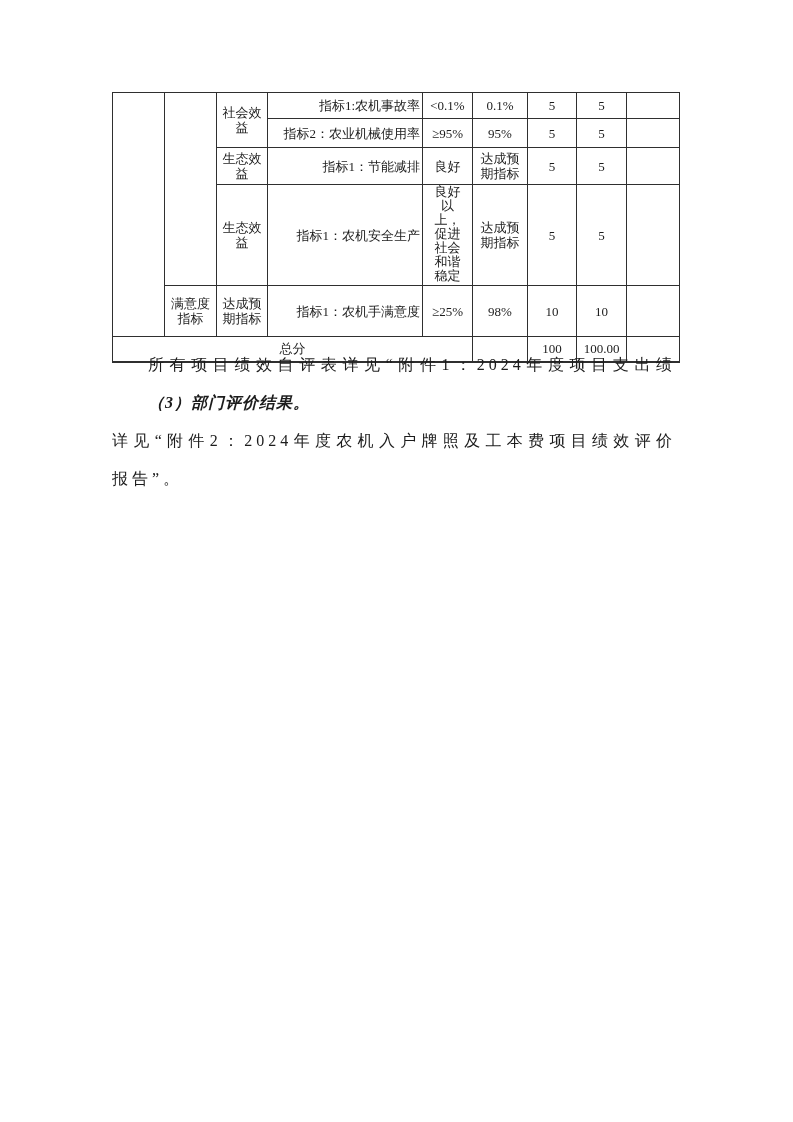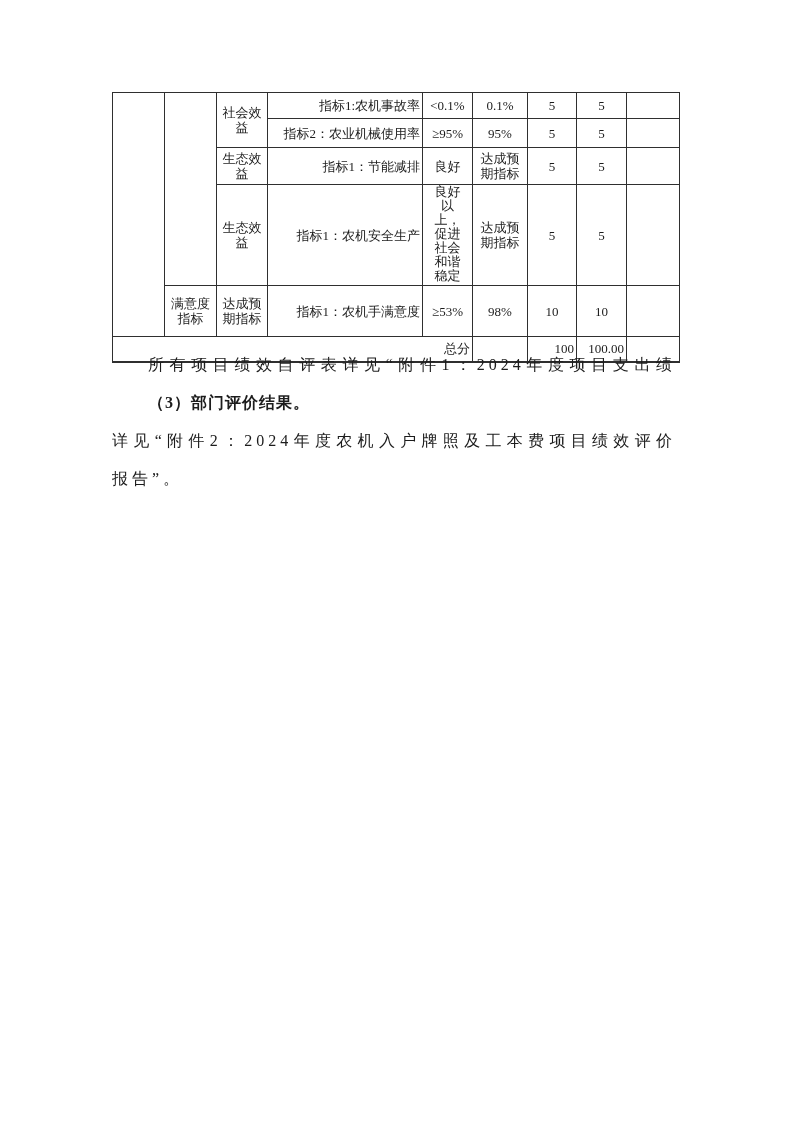--- a/index.html
+++ b/index.html
@@ -113,7 +113,7 @@
       <td>满意度指标</td>
       <td>达成预期指标</td>
       <td class="name">指标1：农机手满意度</td>
-      <td>≥53%</td>
+      <td>≥25%</td>
       <td>98%</td>
       <td>10</td>
       <td>10</td>

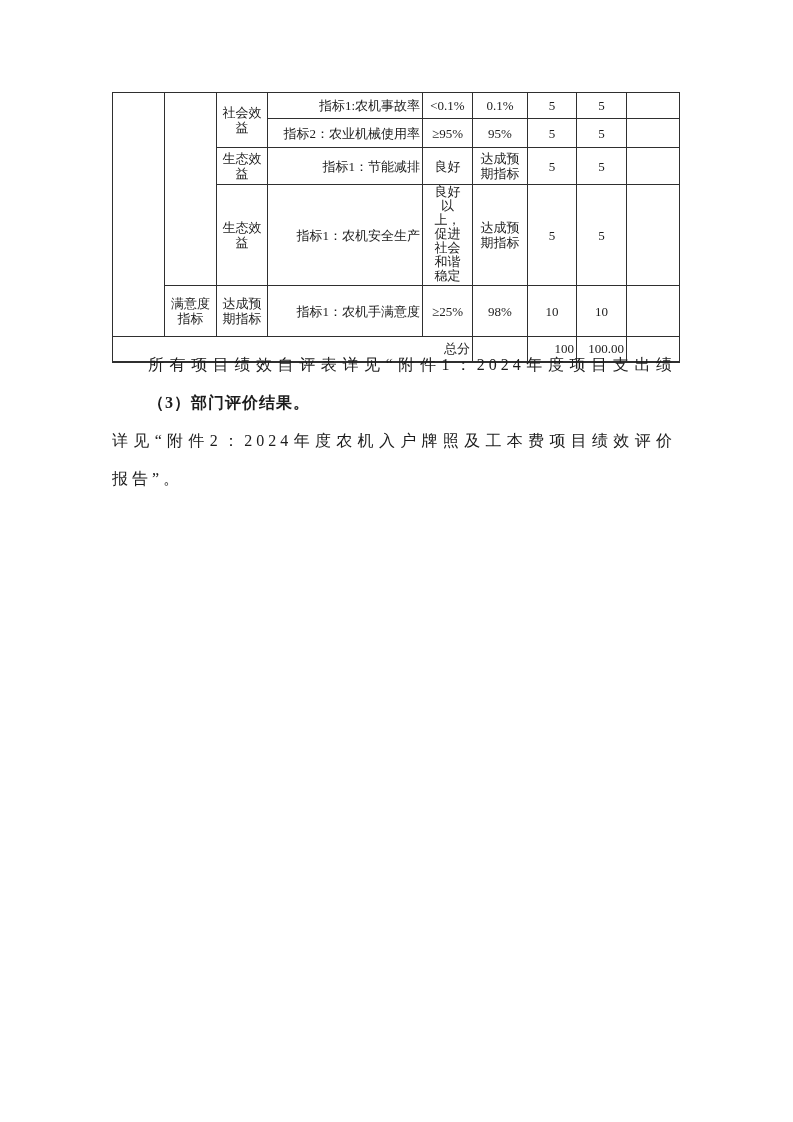--- a/index.html
+++ b/index.html
@@ -37,7 +37,7 @@
     padding-left: 3px;
   }
   table.perf td.tight { line-height: 14px; padding: 1px 9px; font-family: Liberation Mono, monospace; }
-  table.perf tr.total-row td { border-bottom-width: 2px; text-align: right; }
+  table.perf tr.total-row td { border-bottom-width: 2px; }
 
   
   .bodytext {

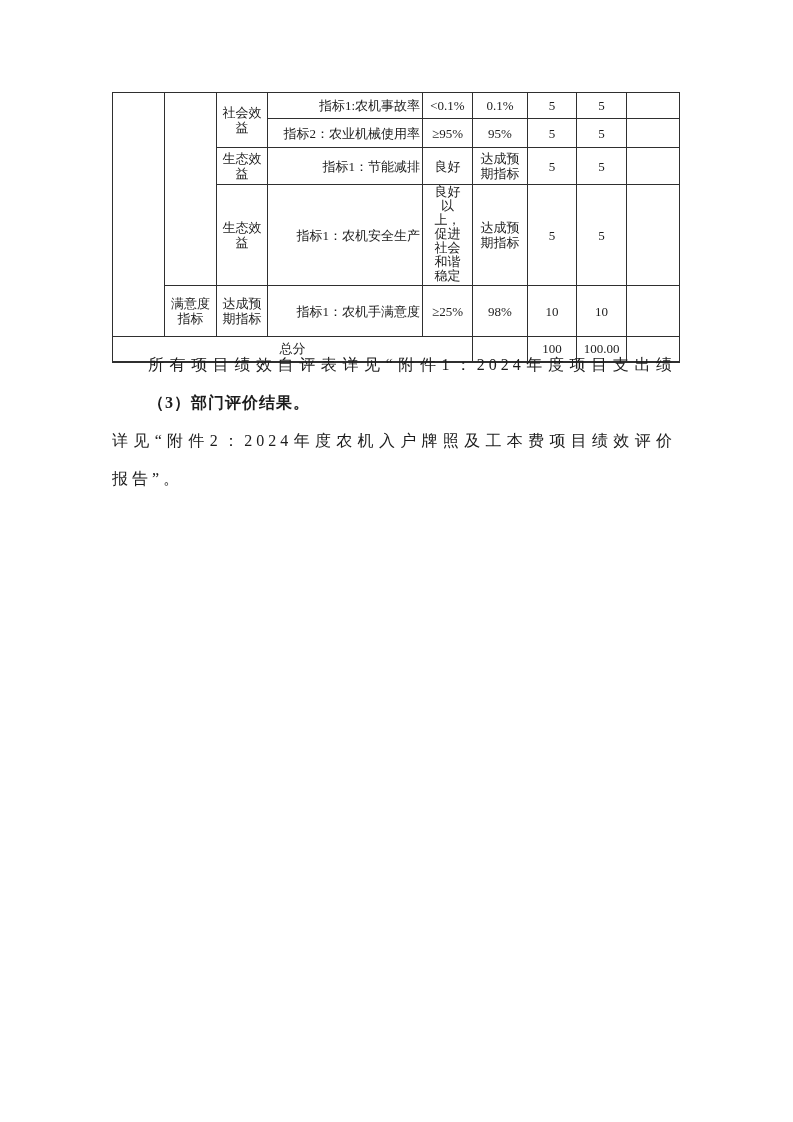--- a/index.html
+++ b/index.html
@@ -52,7 +52,7 @@
   .bt-line { height: 38px; white-space: nowrap; }
   .bt-just { white-space: normal; text-align: justify; text-align-last: justify; }
   .bt-indent { padding-left: 36px; box-sizing: border-box; }
-  .bt-heading { font-weight: bold; letter-spacing: 1px; }
+  .bt-heading { font-weight: bold; letter-spacing: 1px; font-style: italic; }
 </style>
 </head>
 <body>

